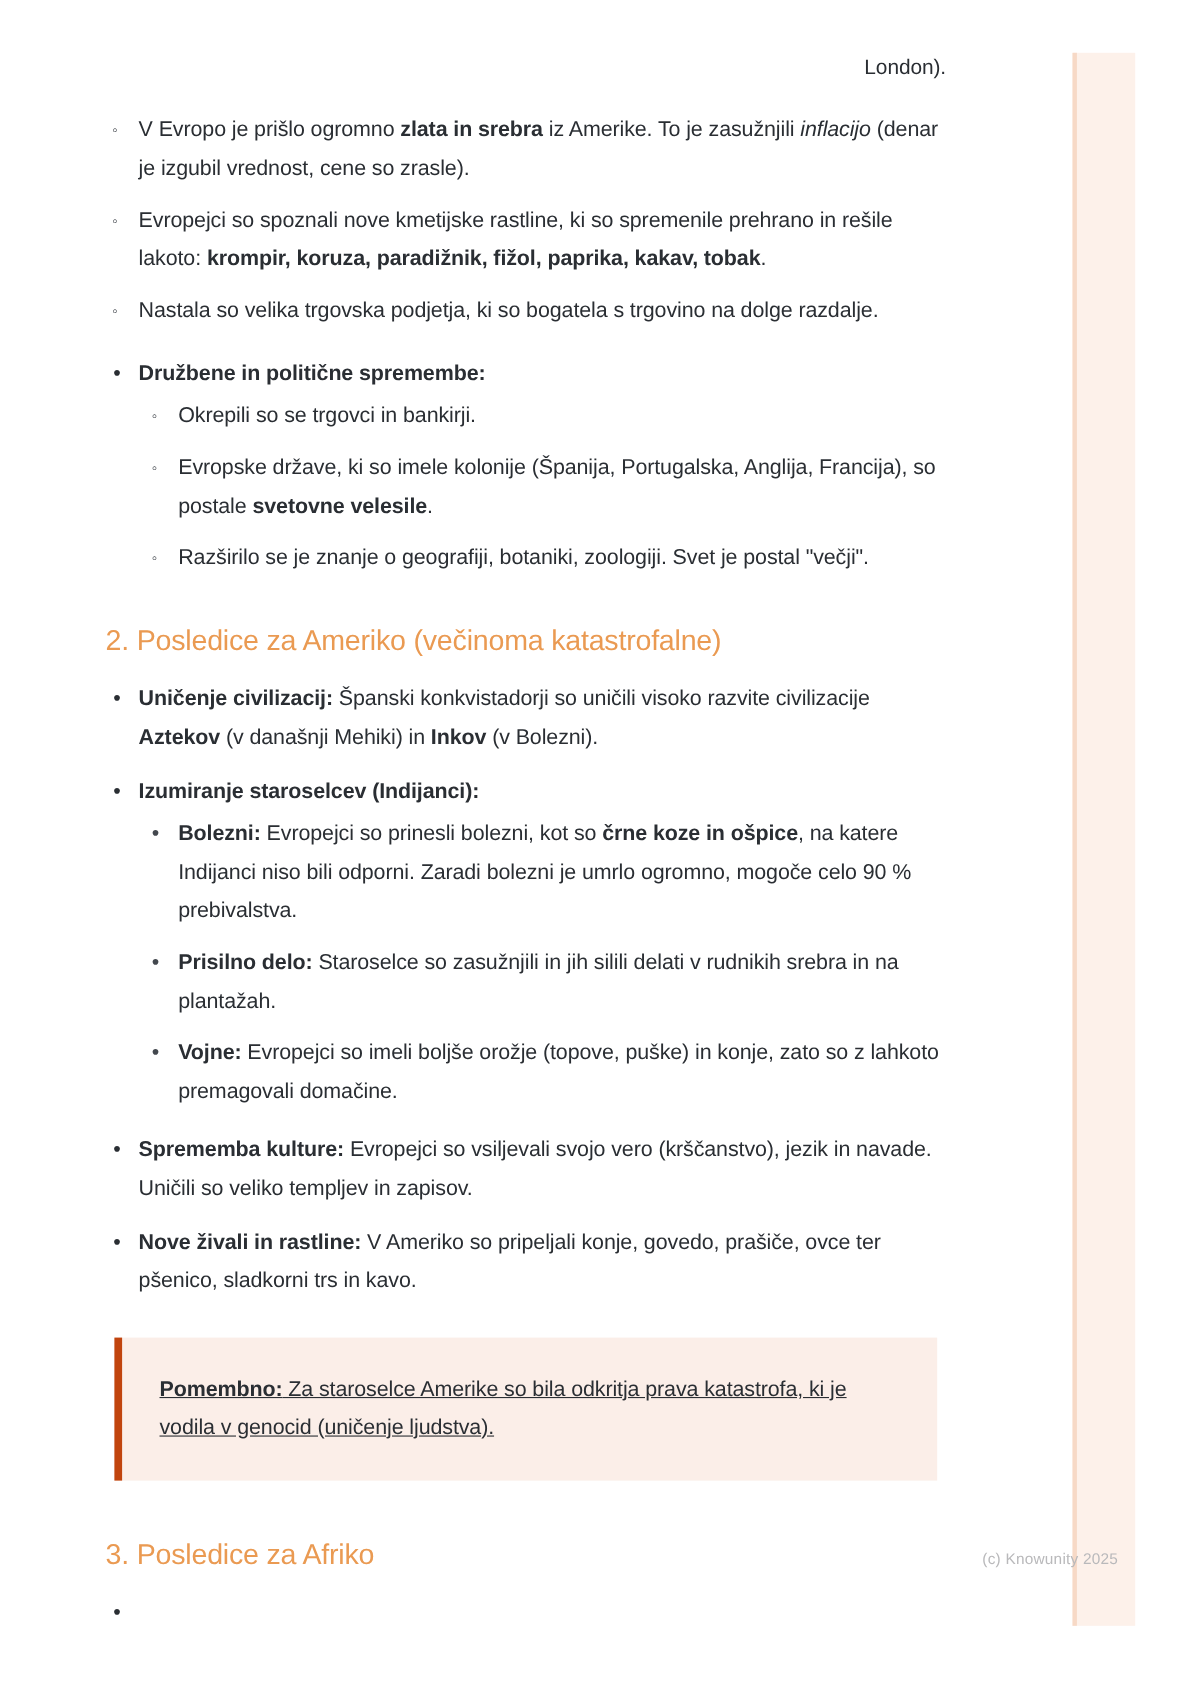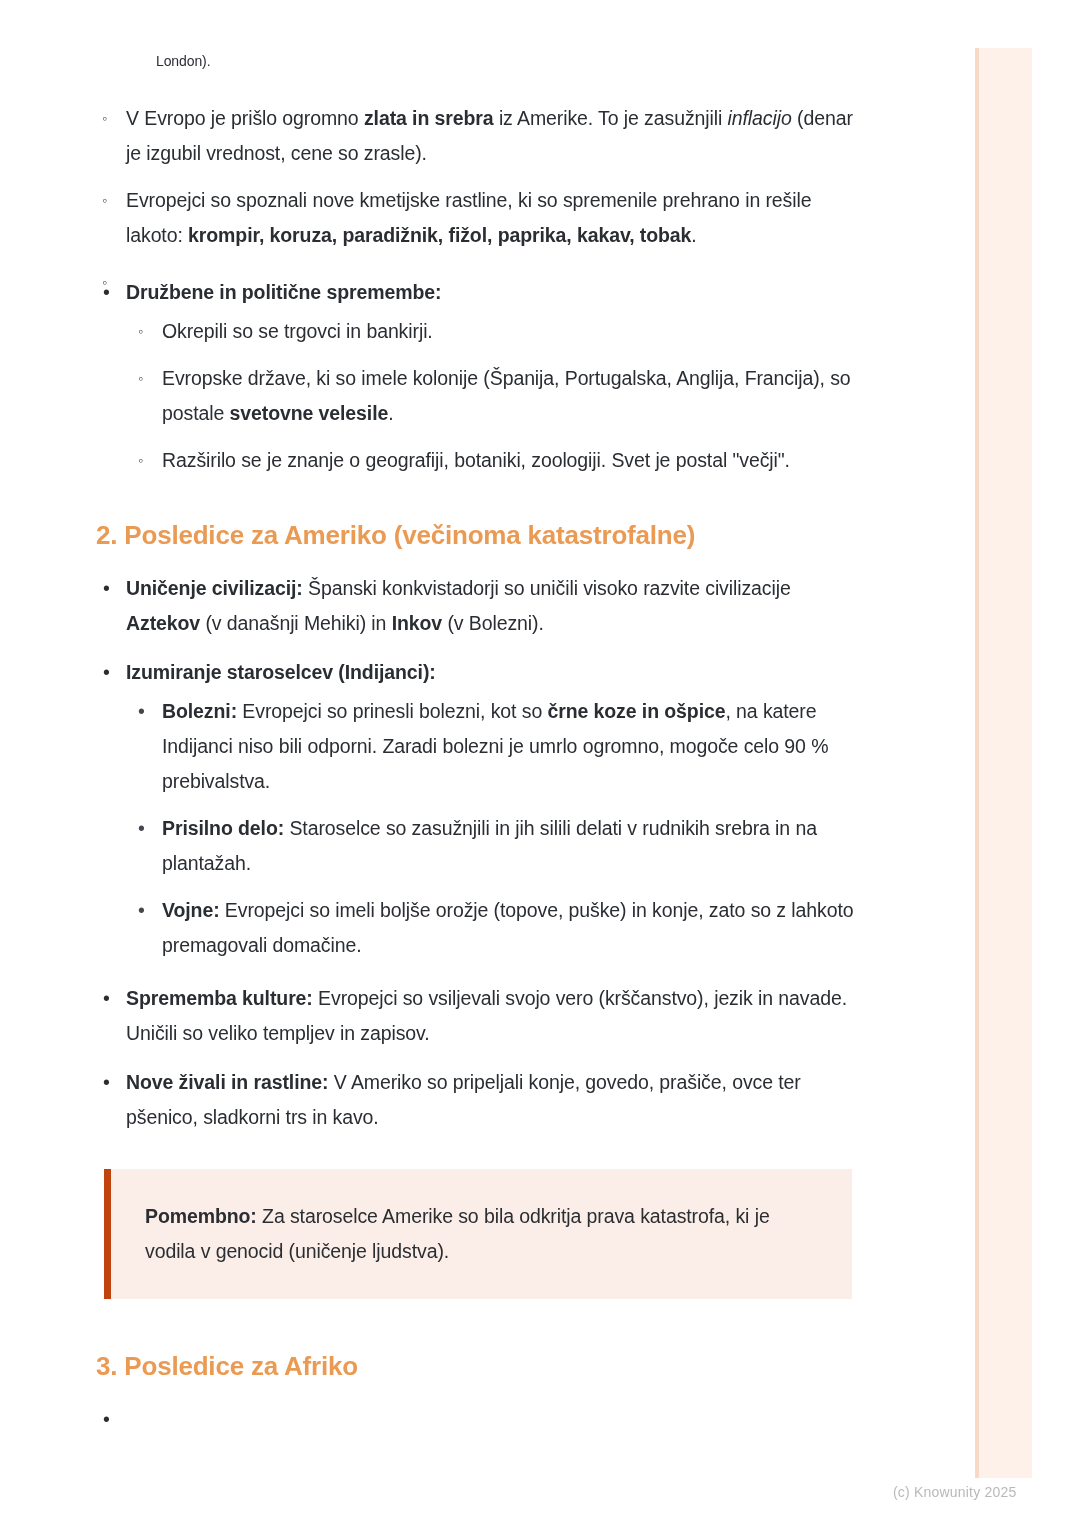--- a/index.html
+++ b/index.html
@@ -100,10 +100,11 @@
 
   
   .orphan-line {
-    font-size: 14px;
+    font-size: 19px;
     line-height: 35px;
     margin: 0 0 22px 60px;
     letter-spacing: -0.1px;
+    text-align: right;
   }
 
   

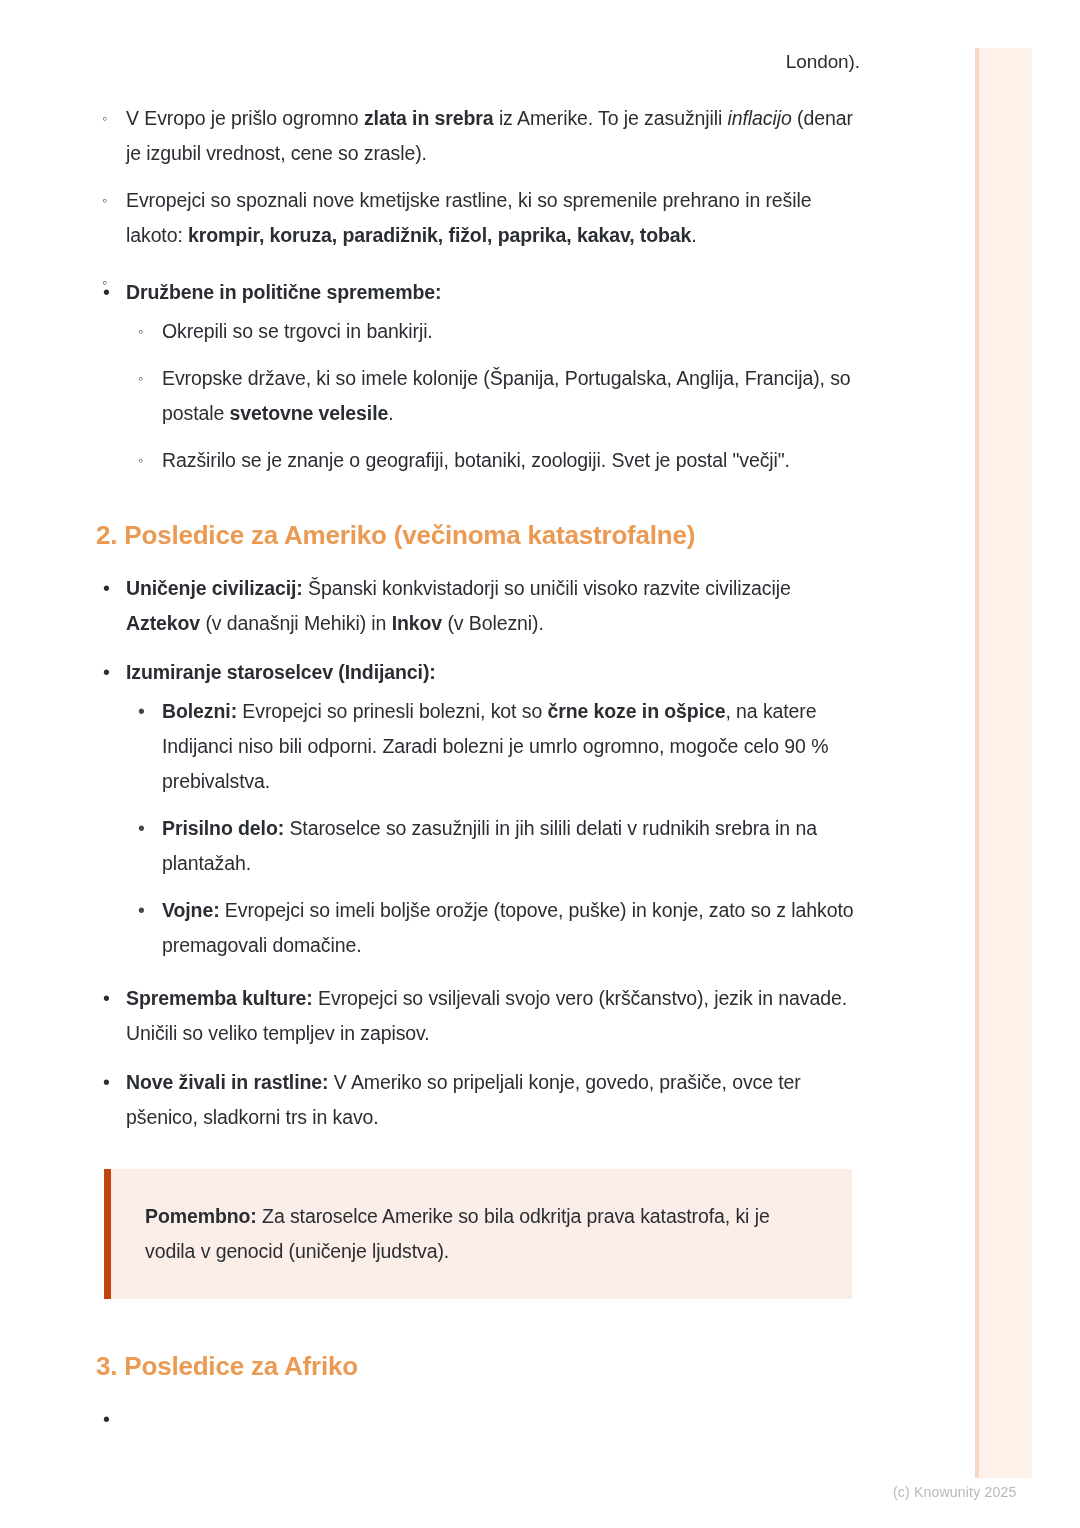--- a/index.html
+++ b/index.html
@@ -180,6 +180,7 @@
 
       <li class="item lvl2">
         <span class="marker">◦</span>
+        <span>Nastala so velika trgovska podjetja, ki so bogatela s trgovino na dolge razdalje.</span>
       </li>
 
     </ul>

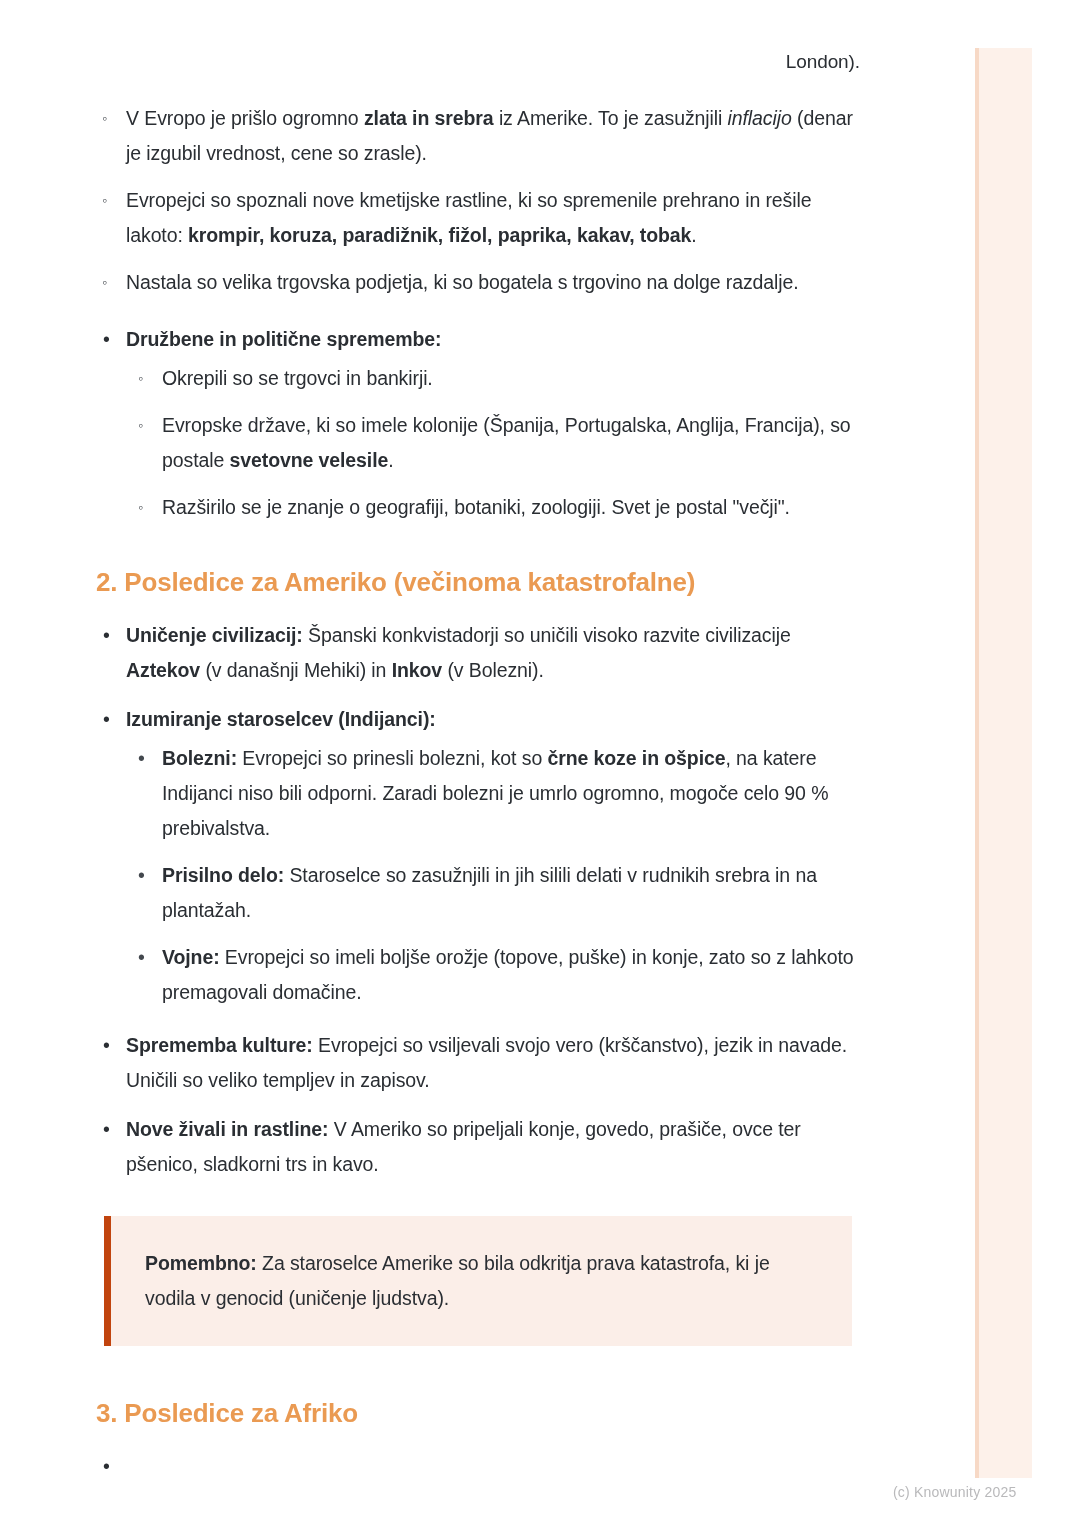--- a/index.html
+++ b/index.html
@@ -115,7 +115,7 @@
   
   h2.section-heading {
     font-size: 26px;
-    font-weight: 700;
+    font-weight: 400;
     color: #ea9a52;
     margin: 42px 0 20px 0;
     letter-spacing: -0.2px;

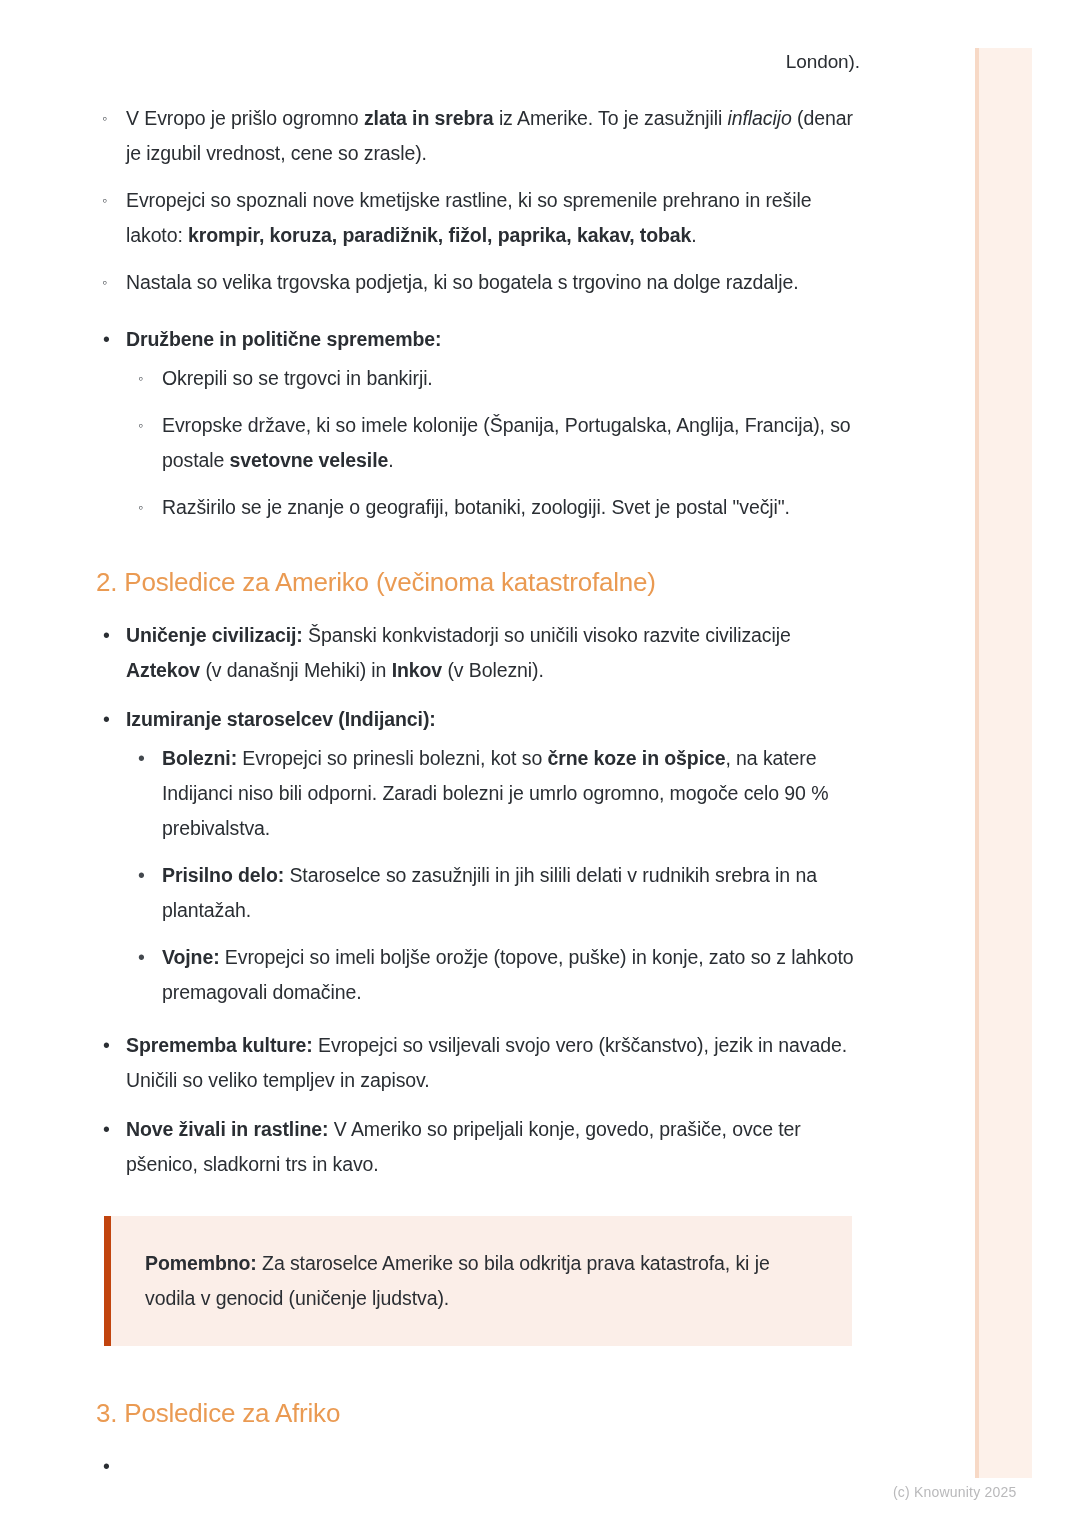--- a/index.html
+++ b/index.html
@@ -133,6 +133,7 @@
     padding: 30px 34px 30px 34px;
     box-sizing: border-box;
     width: 748px;
+    text-decoration: underline;
   }
   .callout p {
     margin: 0;

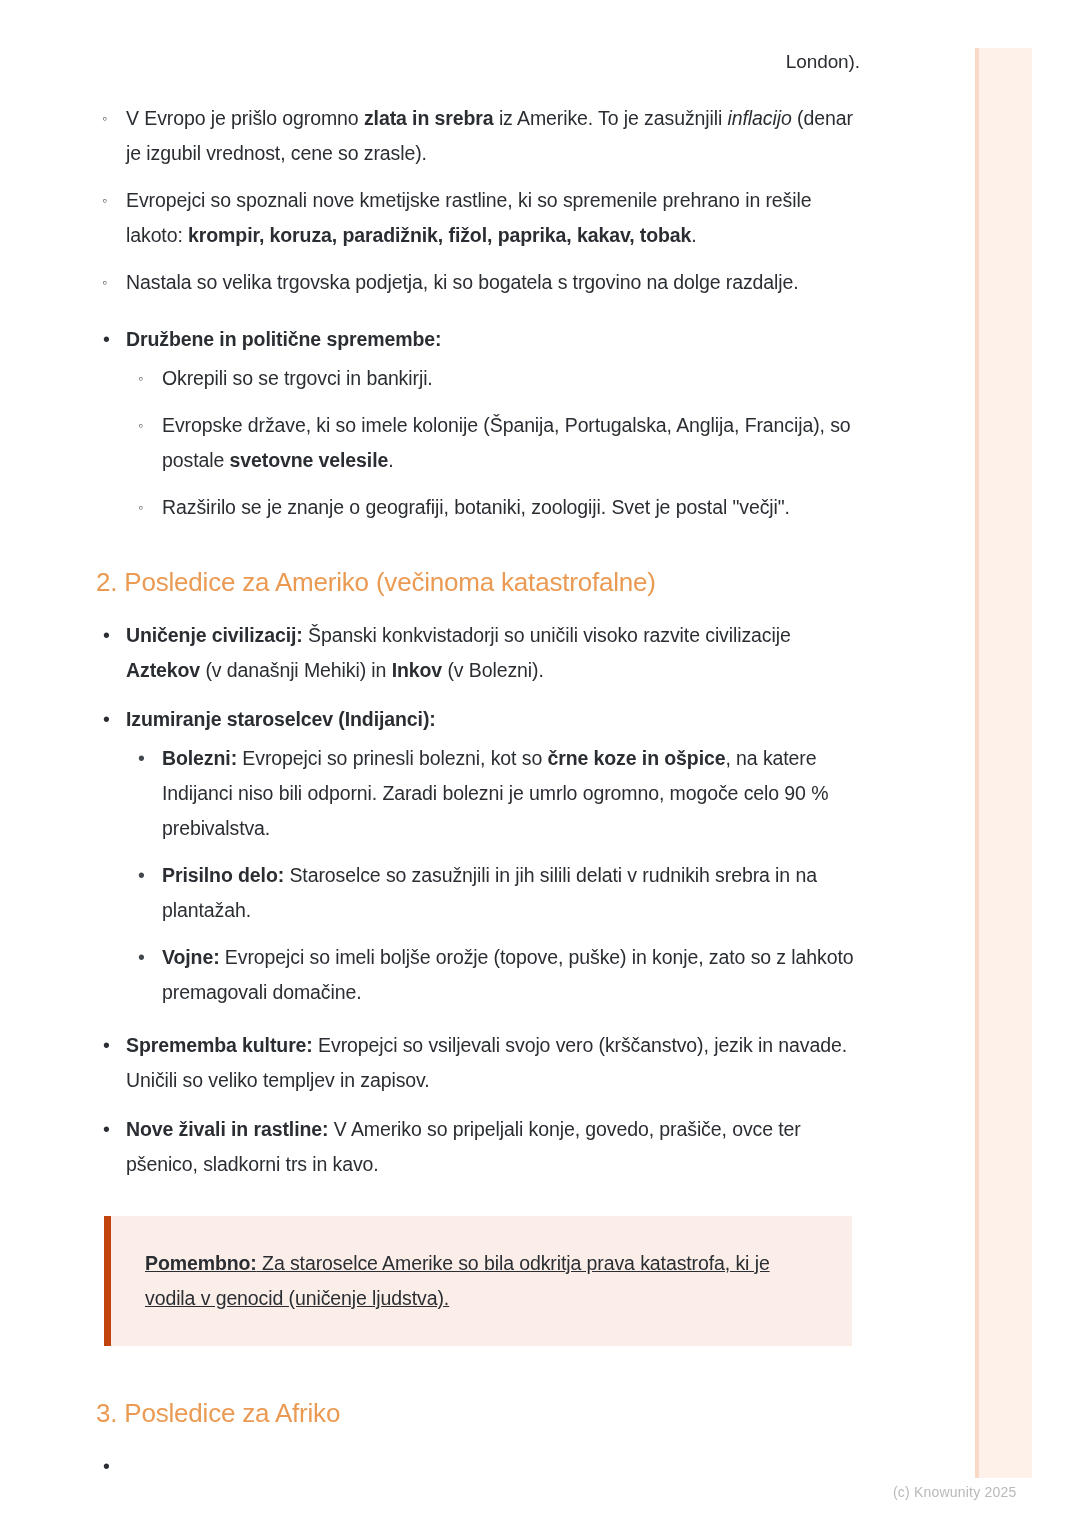--- a/index.html
+++ b/index.html
@@ -146,7 +146,7 @@
   .watermark {
     position: absolute;
     left: 893px;
-    top: 1484px;
+    top: 1409px;
     font-size: 14px;
     color: #b9b9bb;
     letter-spacing: 0.2px;

